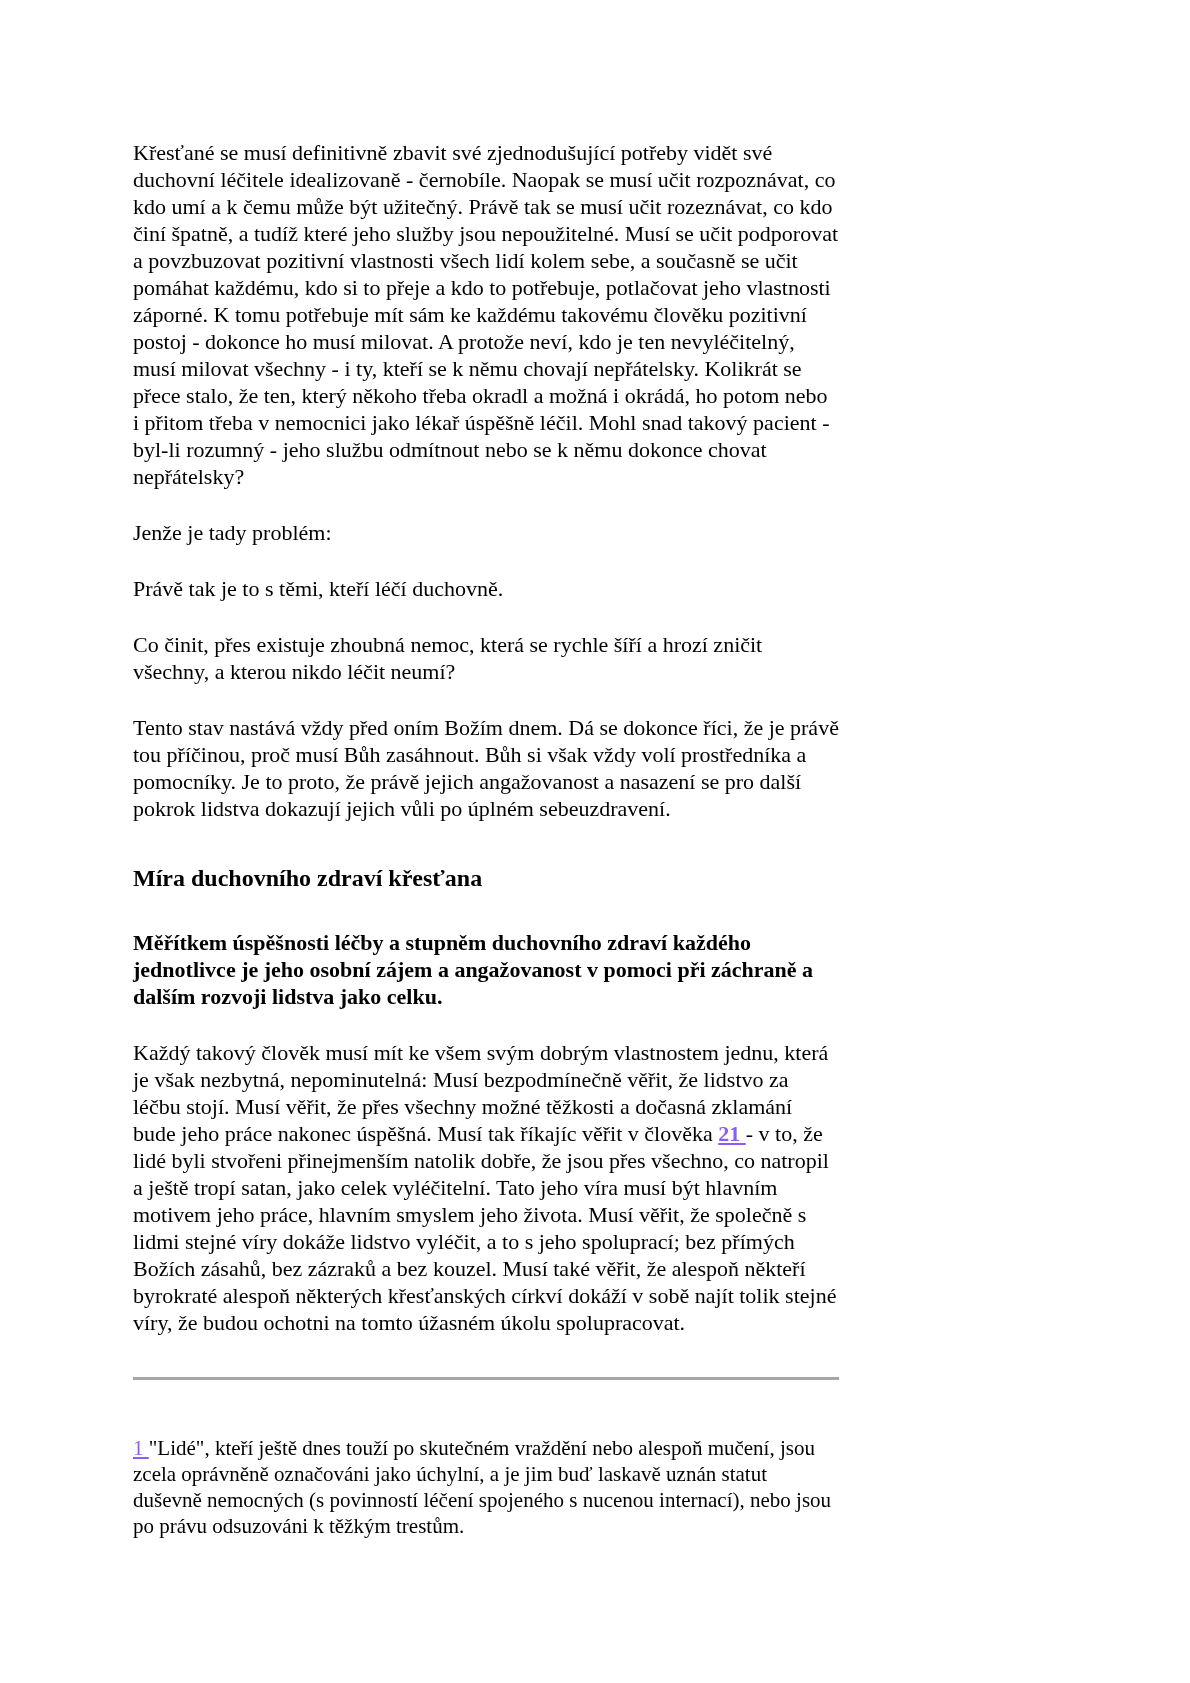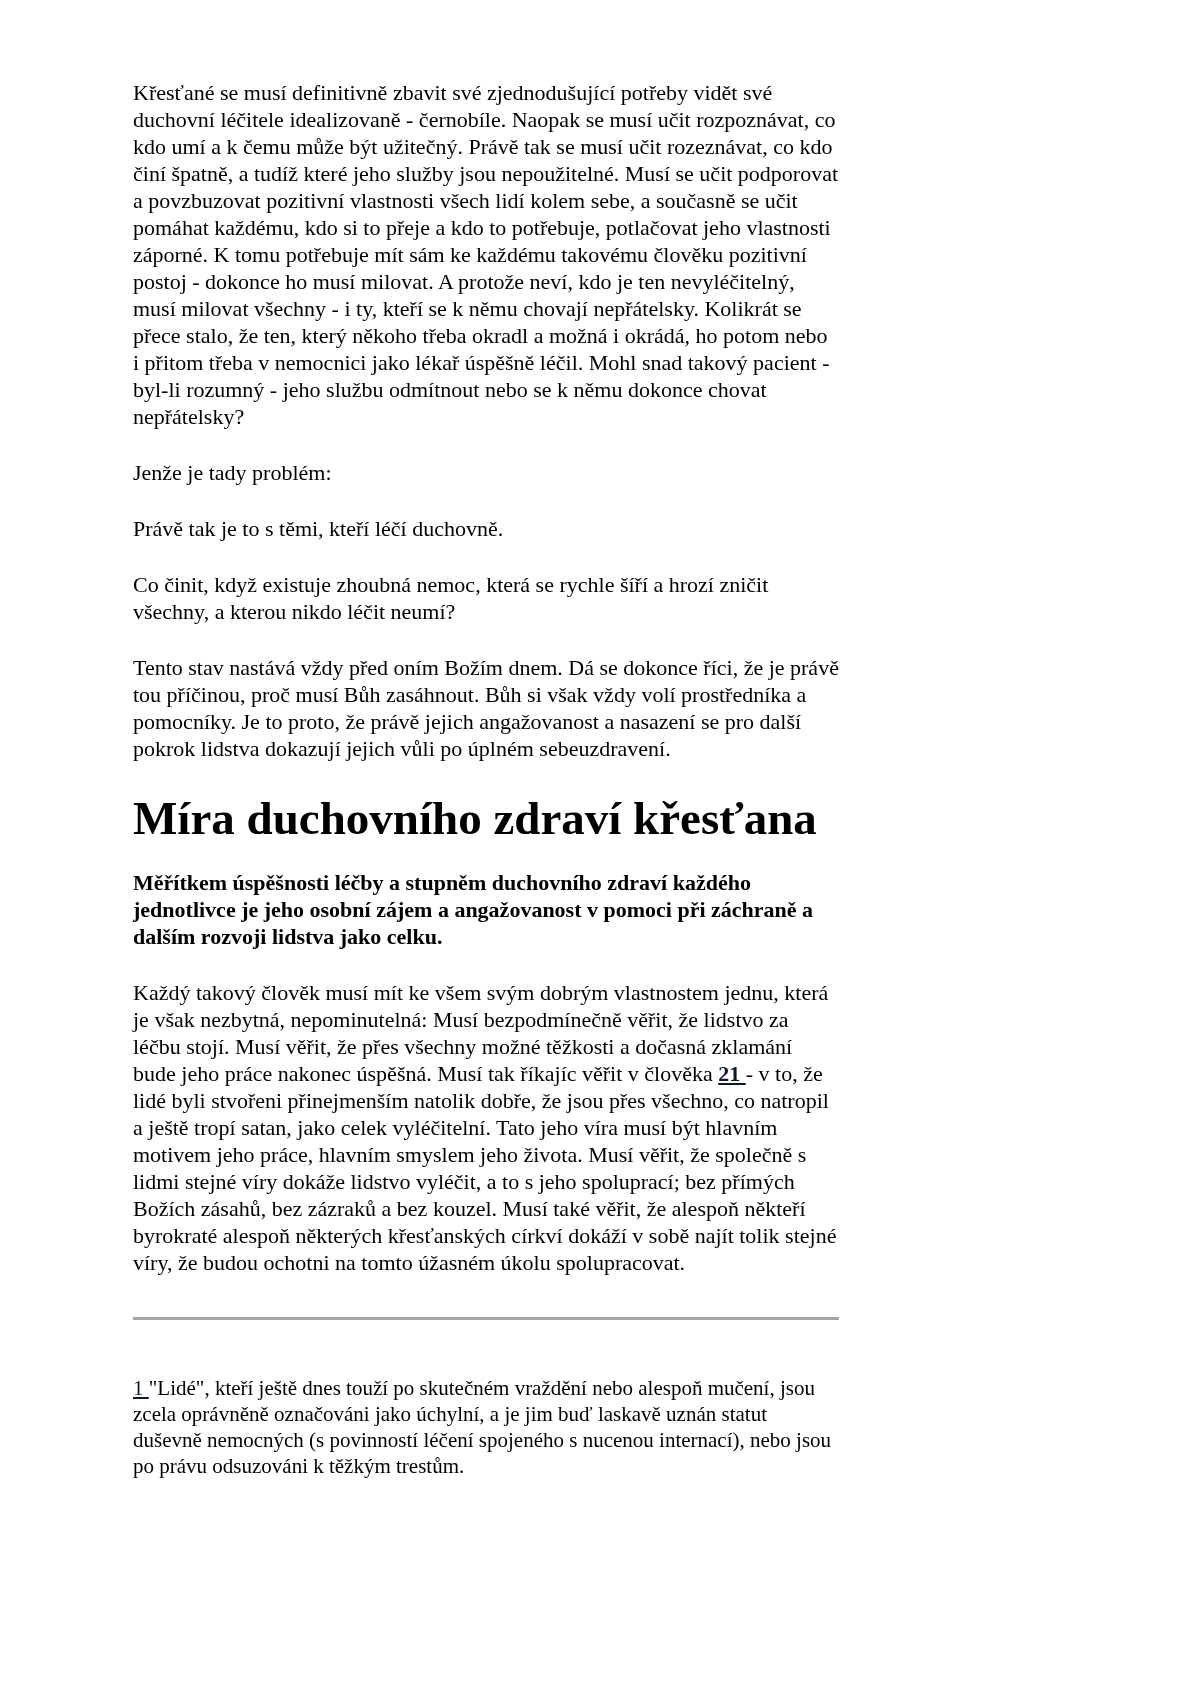--- a/index.html
+++ b/index.html
@@ -17,7 +17,7 @@
     box-sizing: border-box;
     width: 966px;
     height: 1683px;
-    padding: 50px 127px 0 133px;
+    padding: 110px 127px 0 133px;
   }
   p { margin: 29px 0; }
   h1 {

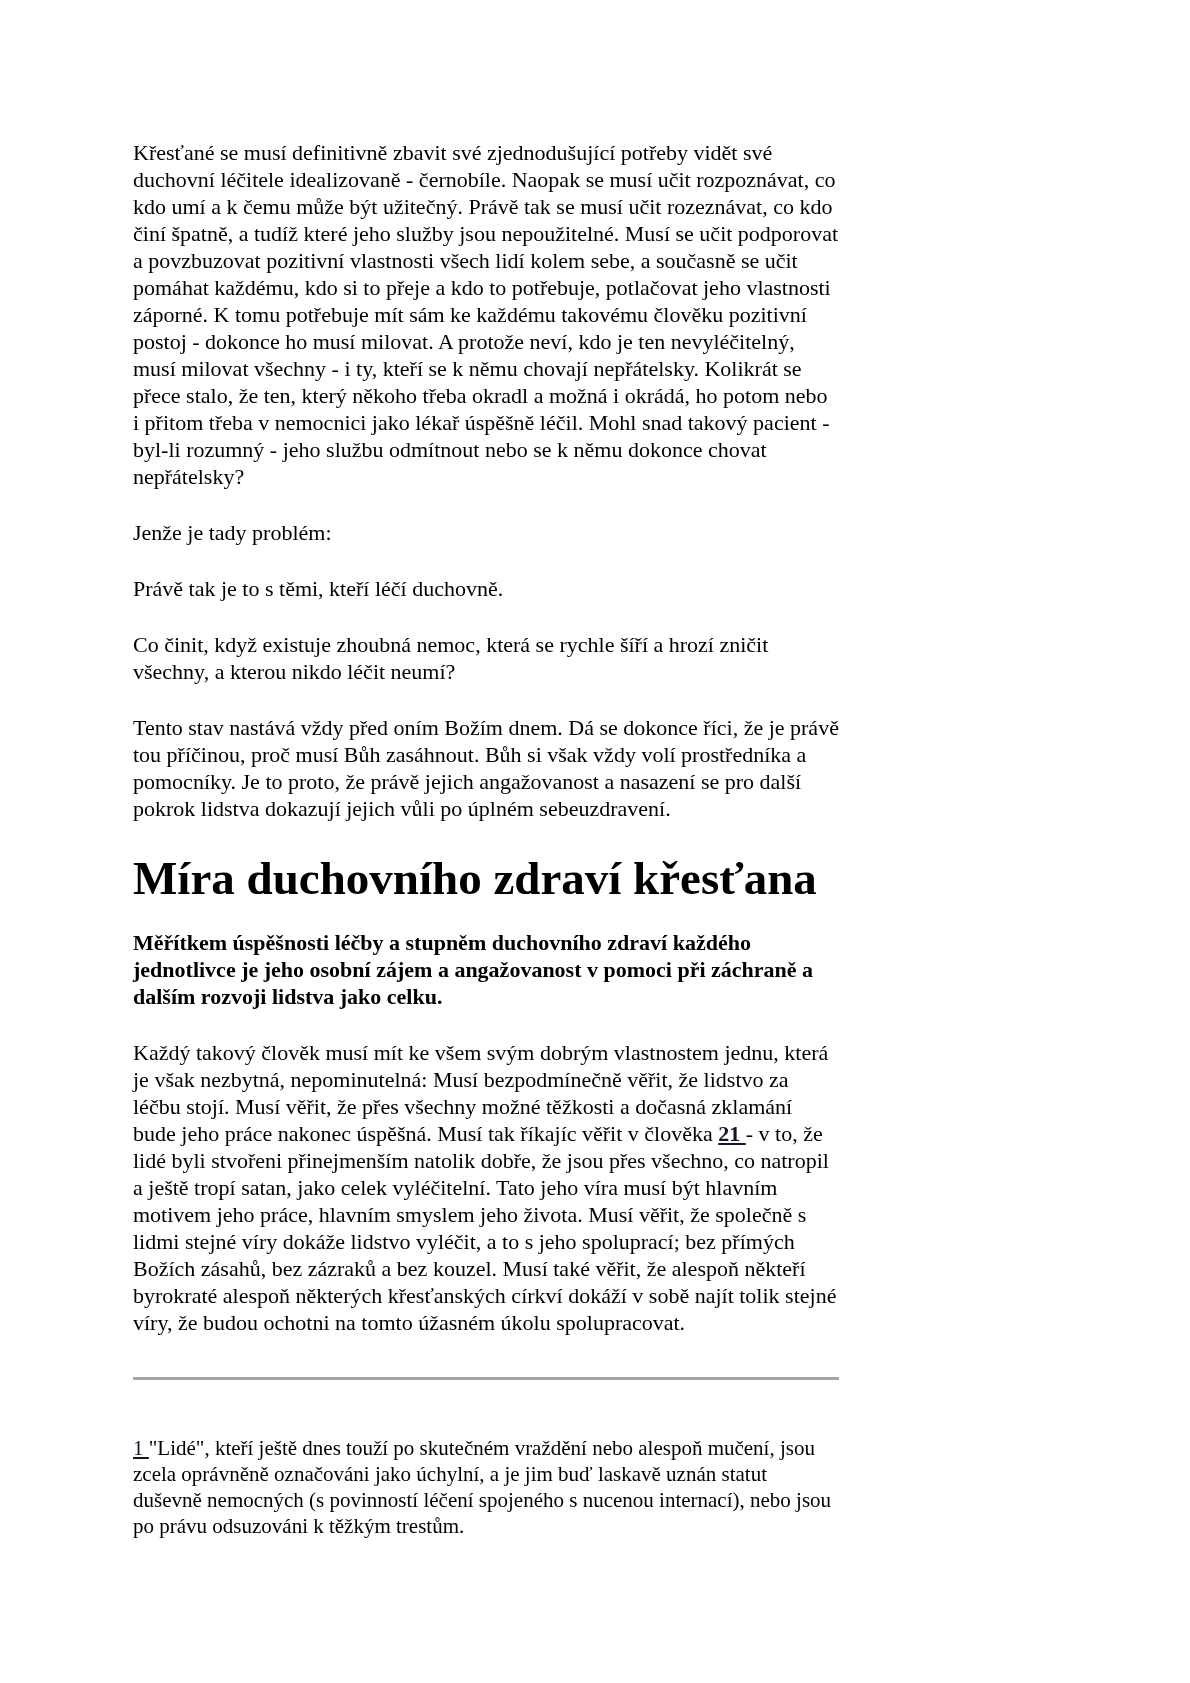--- a/index.html
+++ b/index.html
@@ -50,7 +50,7 @@
   <p>Křesťané se musí definitivně zbavit své zjednodušující potřeby vidět své duchovní léčitele idealizovaně - černobíle. Naopak se musí učit rozpoznávat, co kdo umí a k čemu může být užitečný. Právě tak se musí učit rozeznávat, co kdo činí špatně, a tudíž které jeho služby jsou nepoužitelné. Musí se učit podporovat a povzbuzovat pozitivní vlastnosti všech lidí kolem sebe, a současně se učit pomáhat každému, kdo si to přeje a kdo to potřebuje, potlačovat jeho vlastnosti záporné. K tomu potřebuje mít sám ke každému takovému člověku pozitivní postoj - dokonce ho musí milovat. A protože neví, kdo je ten nevyléčitelný, musí milovat všechny - i ty, kteří se k němu chovají nepřátelsky. Kolikrát se přece stalo, že ten, který někoho třeba okradl a možná i okrádá, ho potom nebo i přitom třeba v nemocnici jako lékař úspěšně léčil. Mohl snad takový pacient - byl-li rozumný - jeho službu odmítnout nebo se k němu dokonce chovat nepřátelsky?</p>
   <p>Jenže je tady problém:</p>
   <p>Právě tak je to s těmi, kteří léčí duchovně.</p>
-  <p>Co činit, když existuje zhoubná nemoc, která se rychle šíří a hrozí zničit všechny, a kterou nikdo léčit neumí?</p>
+  <p>Co činit, přes existuje zhoubná nemoc, která se rychle šíří a hrozí zničit všechny, a kterou nikdo léčit neumí?</p>
   <p>Tento stav nastává vždy před oním Božím dnem. Dá se dokonce říci, že je právě tou příčinou, proč musí Bůh zasáhnout. Bůh si však vždy volí prostředníka a pomocníky. Je to proto, že právě jejich angažovanost a nasazení se pro další pokrok lidstva dokazují jejich vůli po úplném sebeuzdravení.</p>
 
   <h1>Míra duchovního zdraví křesťana</h1>

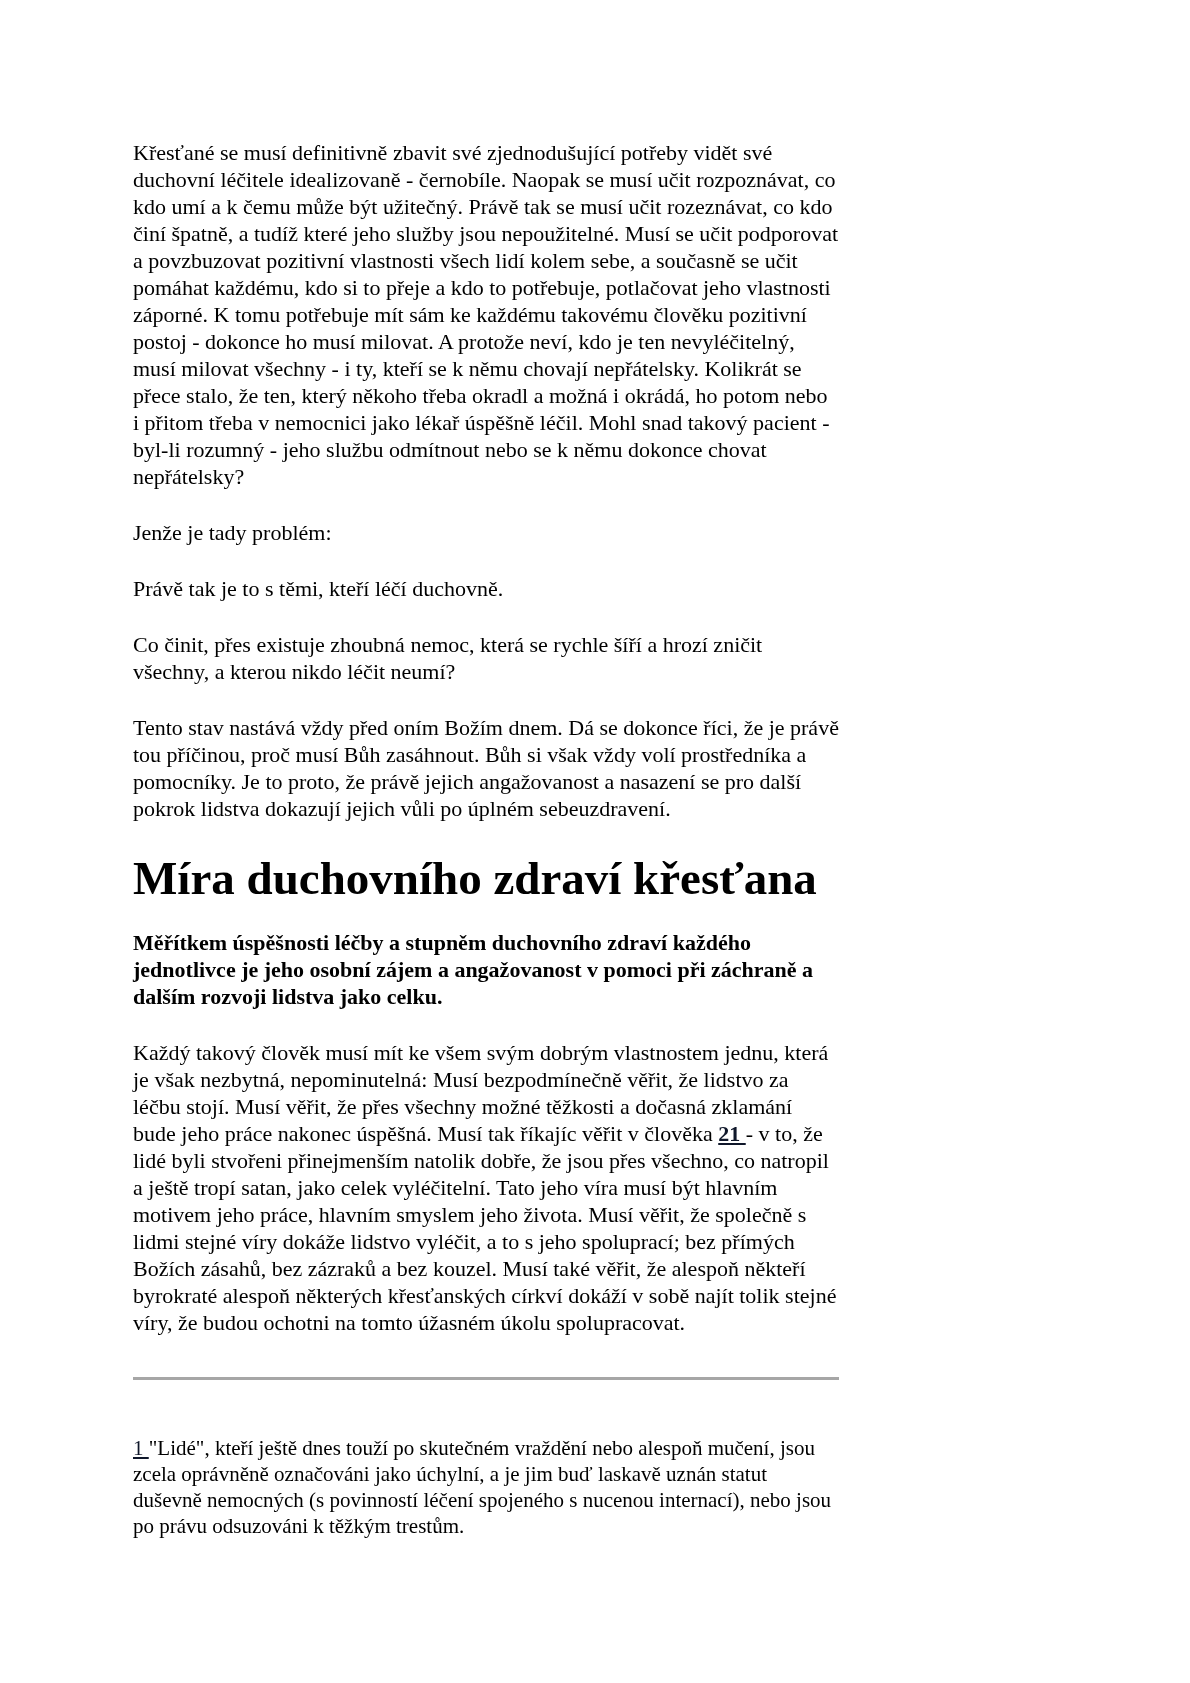--- a/index.html
+++ b/index.html
@@ -21,7 +21,7 @@
   }
   p { margin: 29px 0; }
   h1 {
-    font-size: 47px;
+    font-size: 24px;
     line-height: 44px;
     font-weight: bold;
     margin: 34px 0 29px 0;

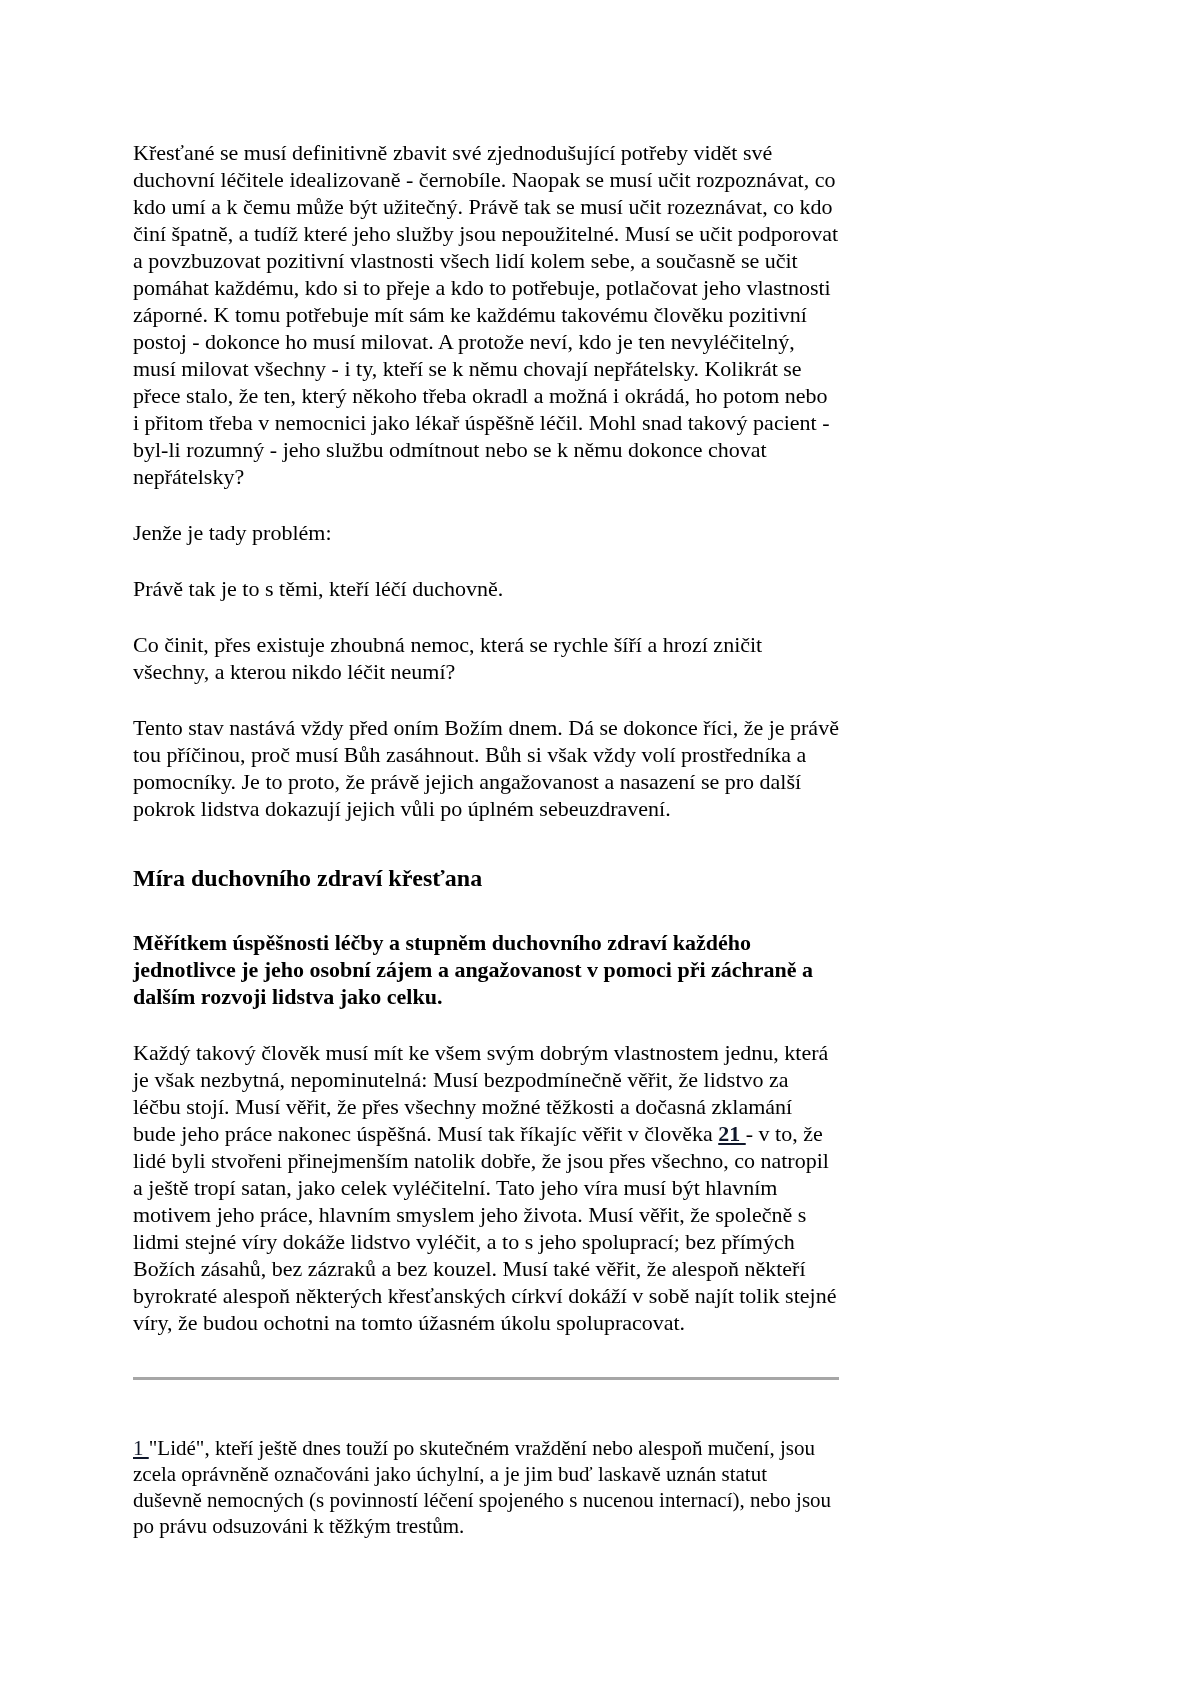--- a/index.html
+++ b/index.html
@@ -28,7 +28,7 @@
   }
   .thesis { font-weight: bold; }
   .creed { font-weight: bold; font-style: italic; }
-  a { color: #0f172a; text-decoration: underline; }
+  a { color: #8b5cf6; text-decoration: underline; }
   a.ref-strong { font-weight: bold; }
   hr.fn-sep {
     border: 0;

